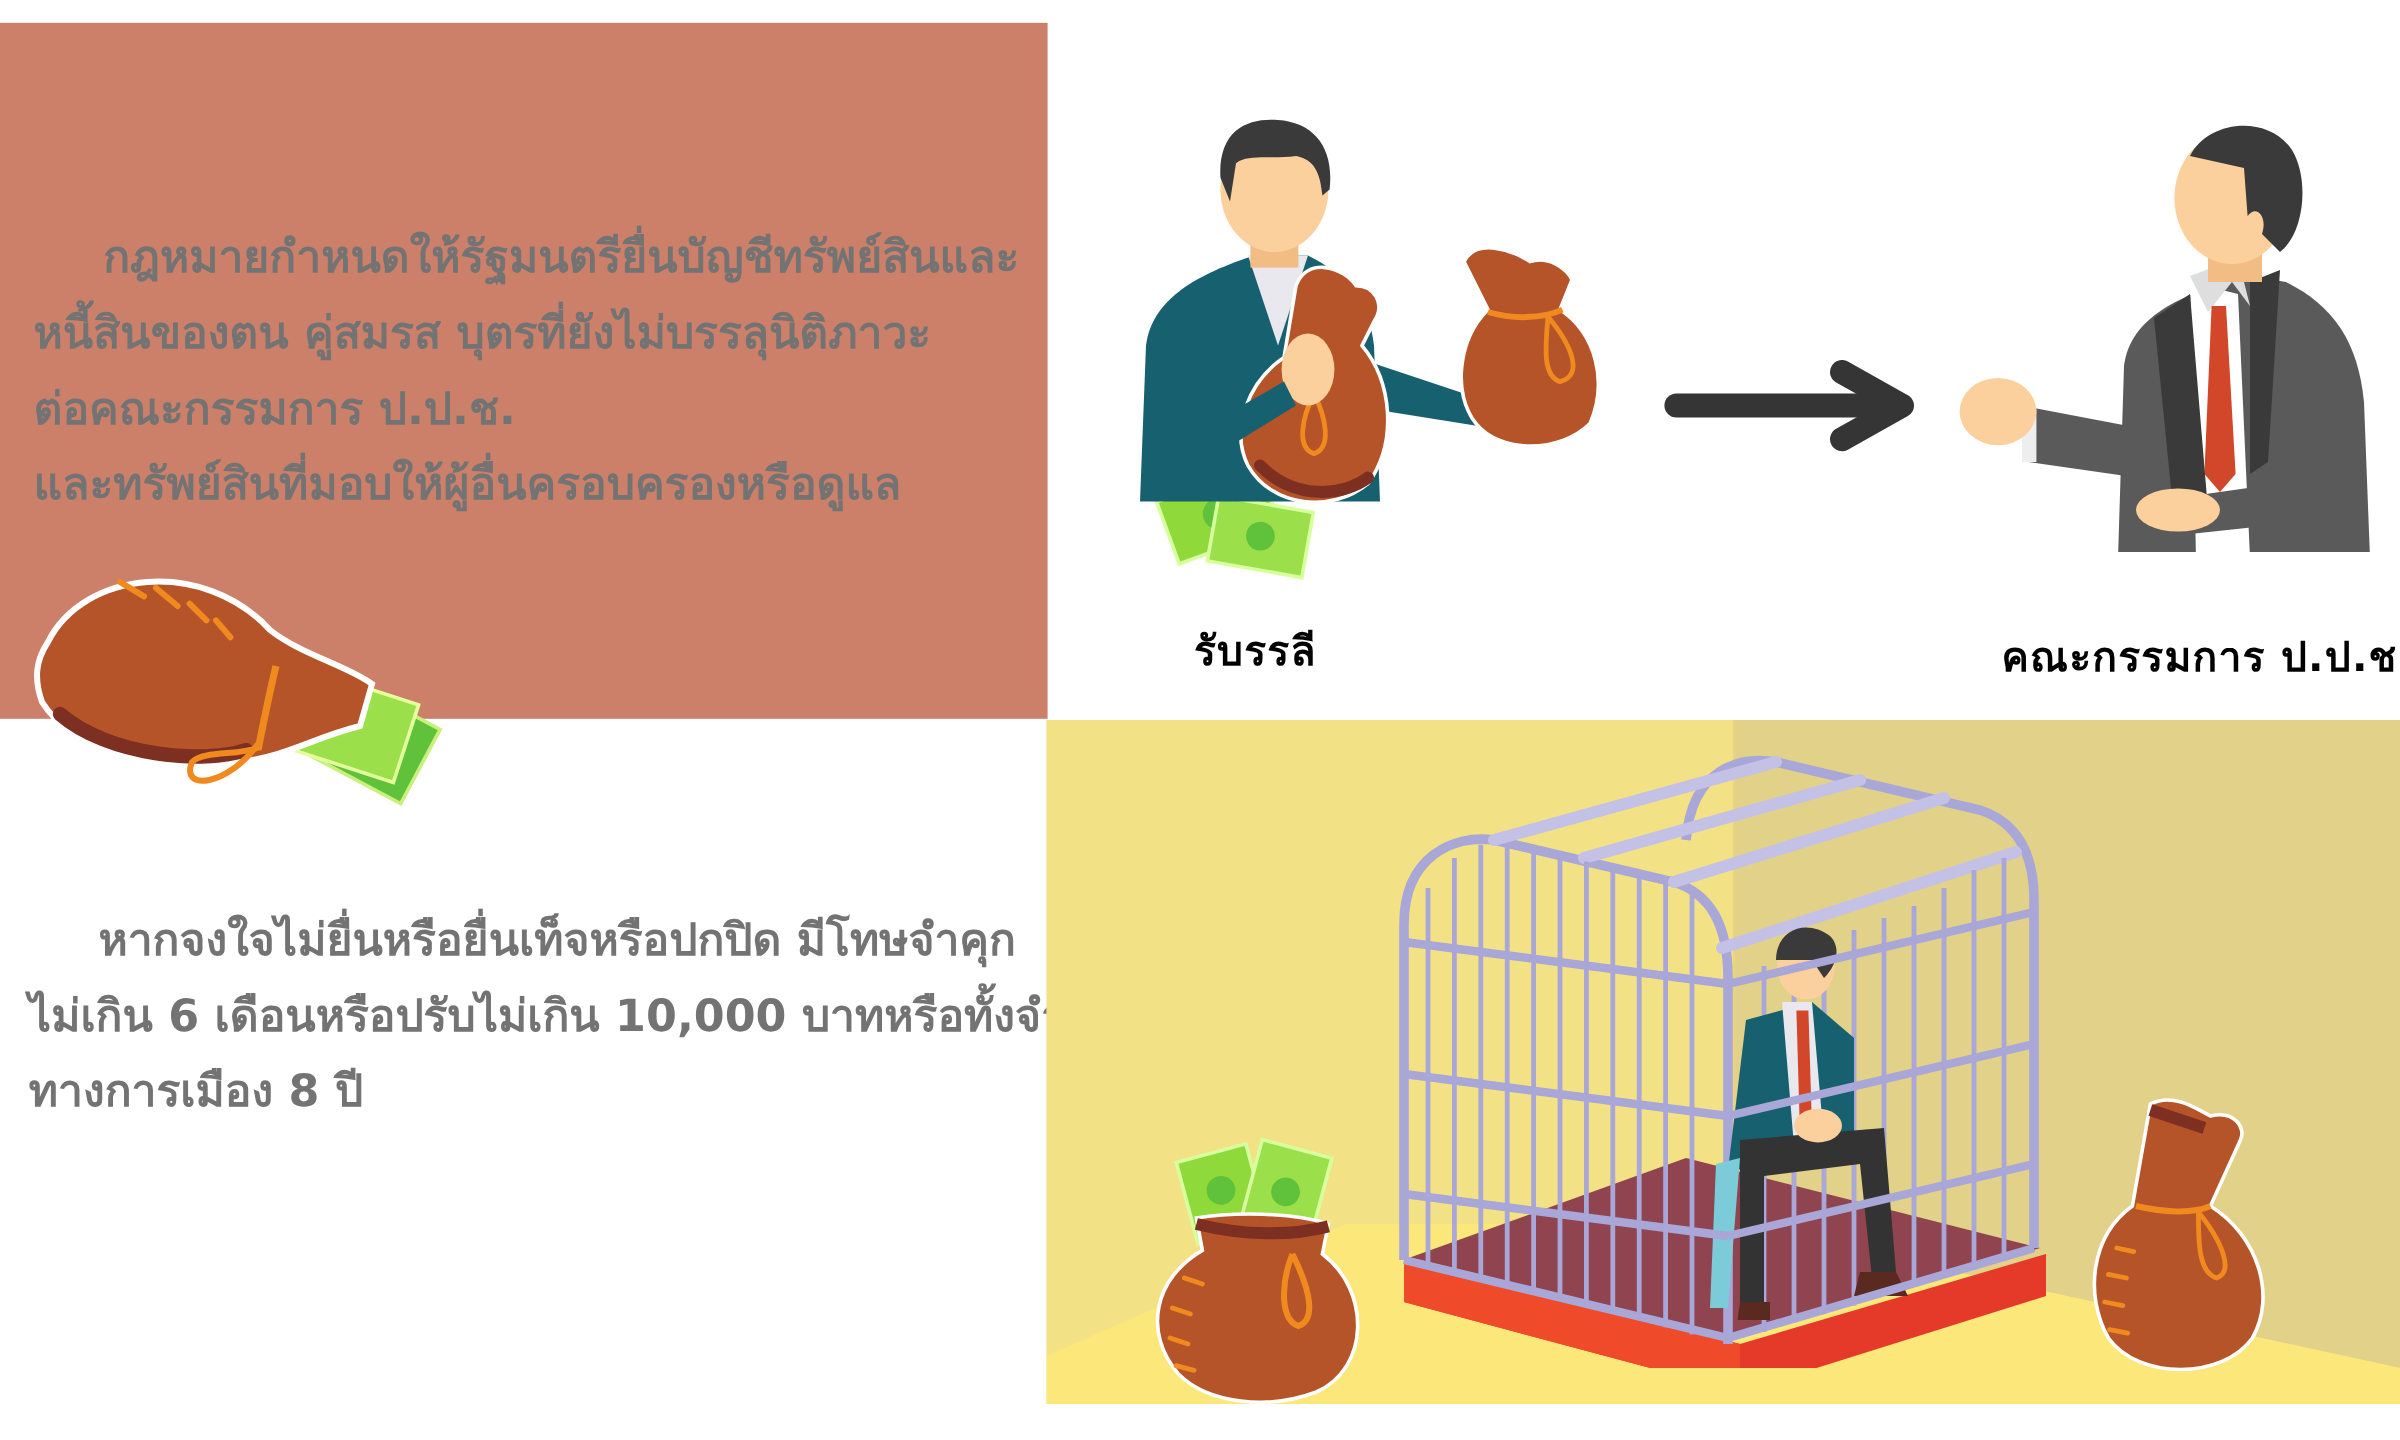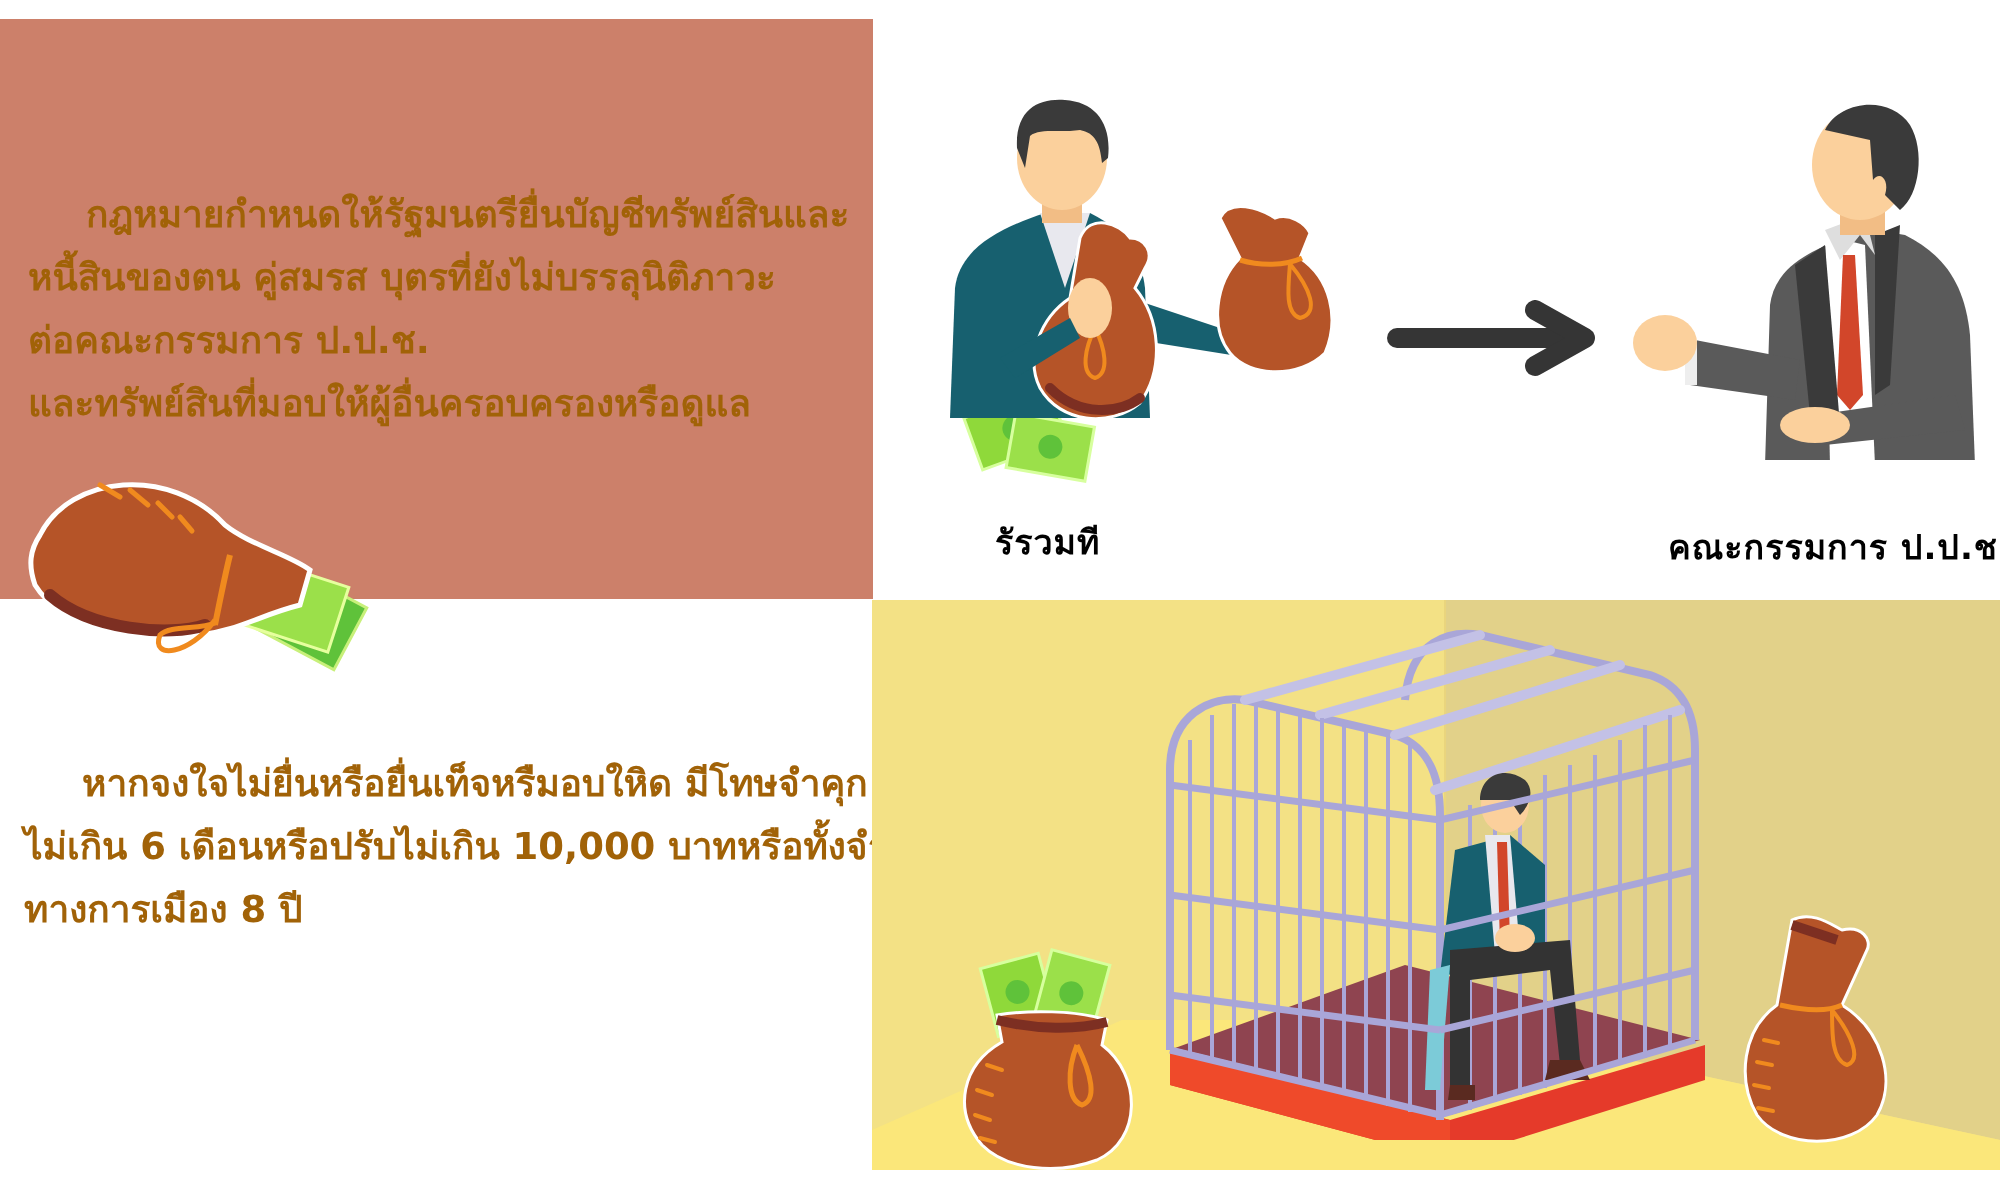--- a/index.html
+++ b/index.html
@@ -8,7 +8,7 @@
   .panel { position:absolute; }
   .terracotta { left:0; top:19px; width:873px; height:580px; }
   .yellow { left:872px; top:600px; width:1128px; height:570px; overflow:hidden; }
-  .para { position:absolute; color:#a16207; font-size:37px; line-height:63px; font-weight:600; white-space:nowrap; }
+  .para { position:absolute; color:#737373; font-size:37px; line-height:63px; font-weight:600; white-space:nowrap; }
   .para .line { display:block; }
   .para .indent { padding-left:58px; }
   .p1 { left:28px; top:183px; }

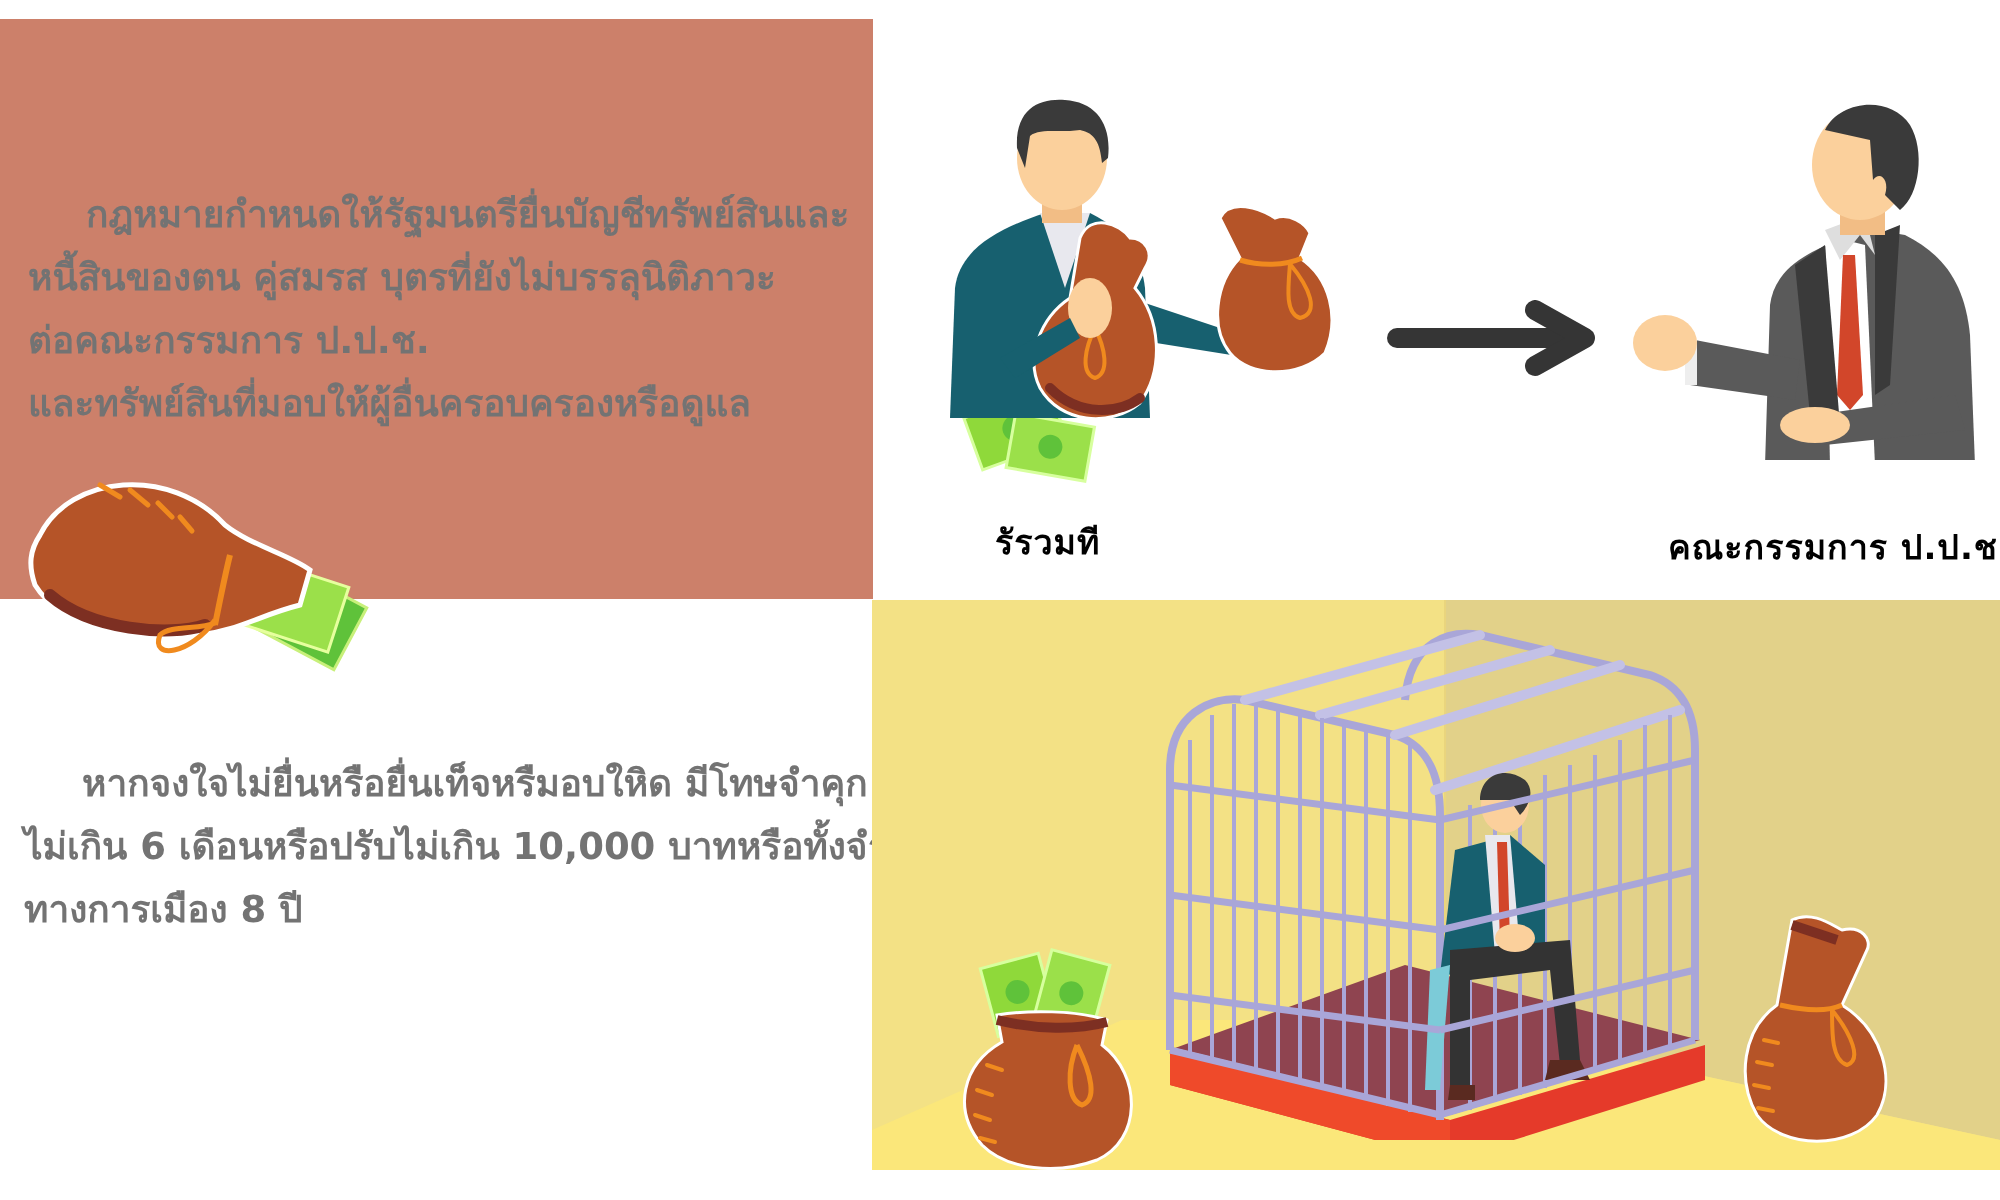--- a/index.html
+++ b/index.html
@@ -115,7 +115,7 @@
   <path d="M200 35 C215 5 265 0 285 30 C300 55 295 100 275 115 L260 100 C265 85 255 75 248 85 L245 45 Z" fill="#3a3a3a"></path>
 </svg>
 
-<div class="label label-minister">รัรวมที</div>
+<div class="label label-minister">รับรรลี</div>
 <div class="label label-committee">คณะกรรมการ ป.ป.ช.</div>
 
 <div class="para p2">

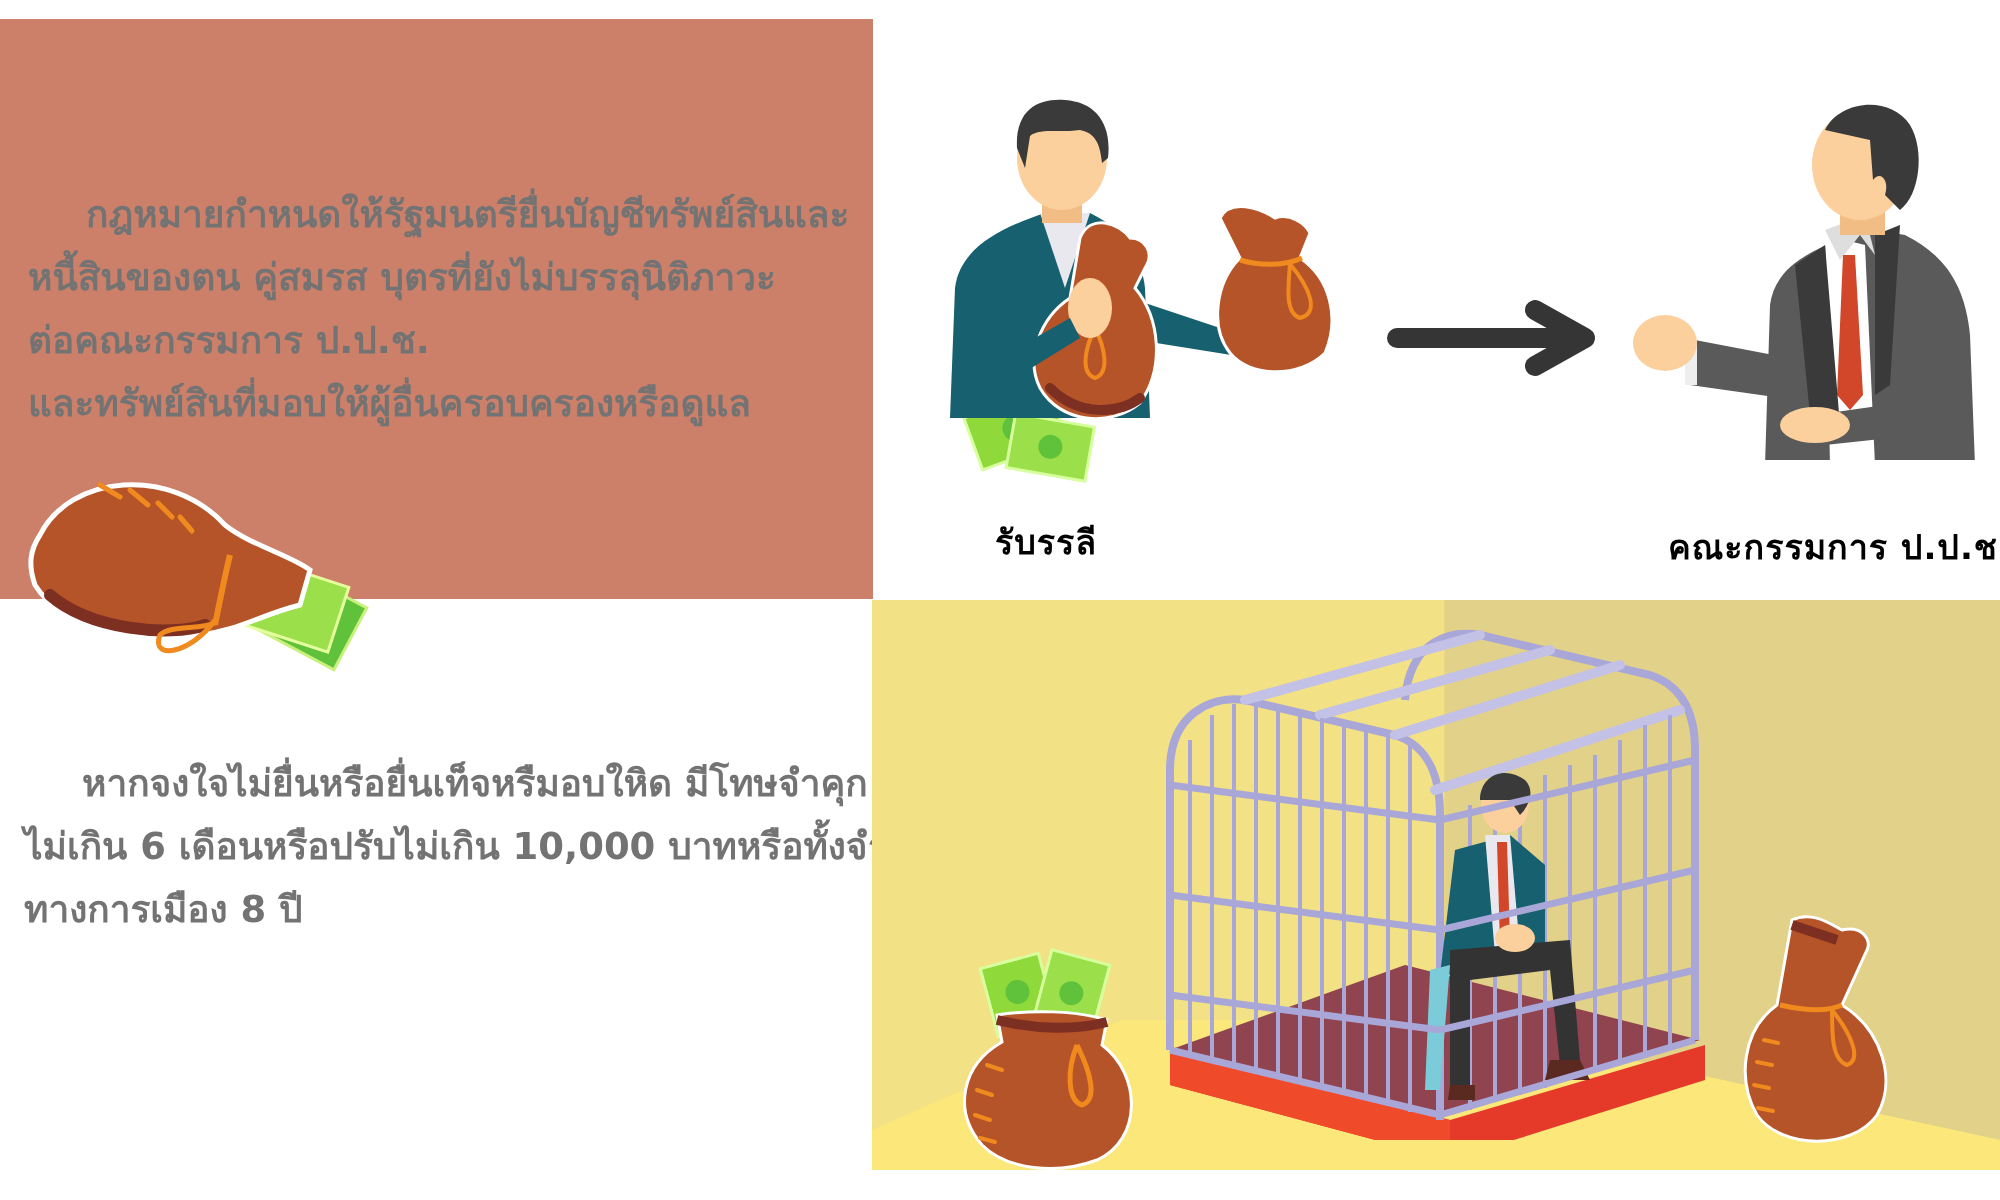--- a/index.html
+++ b/index.html
@@ -119,7 +119,7 @@
 <div class="label label-committee">คณะกรรมการ ป.ป.ช.</div>
 
 <div class="para p2">
-  <span class="line indent">หากจงใจไม่ยื่นหรือยื่นเท็จหรืมอบใหิด มีโทษจำคุก</span>
+  <span class="line indent">หากจงใจไม่ยื่นหรือยื่นเท็จหรือปกปิด มีโทษจำคุก</span>
   <span class="line">ไม่เกิน 6 เดือนหรือปรับไม่เกิน 10,000 บาทหรือทั้งจำ</span>
   <span class="line">ทางการเมือง 8 ปี</span>
 </div>

